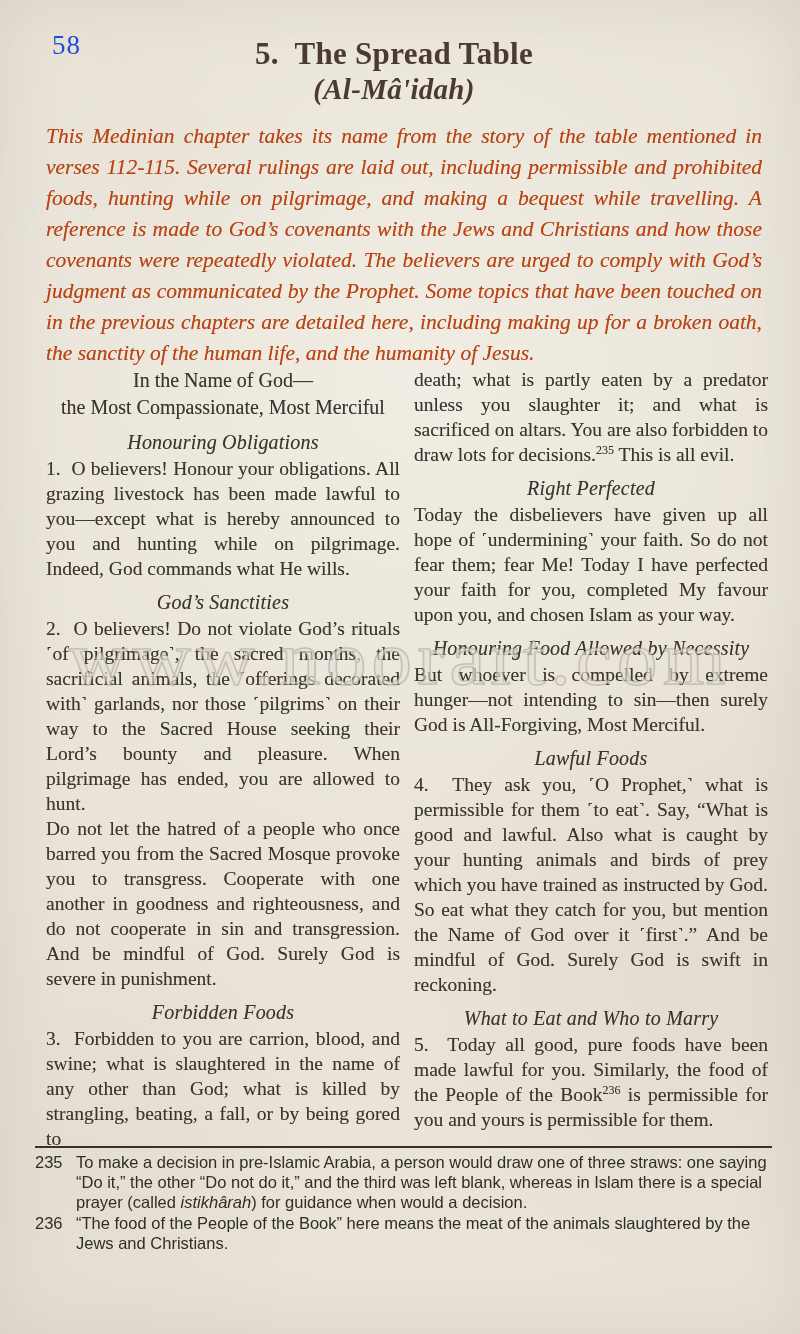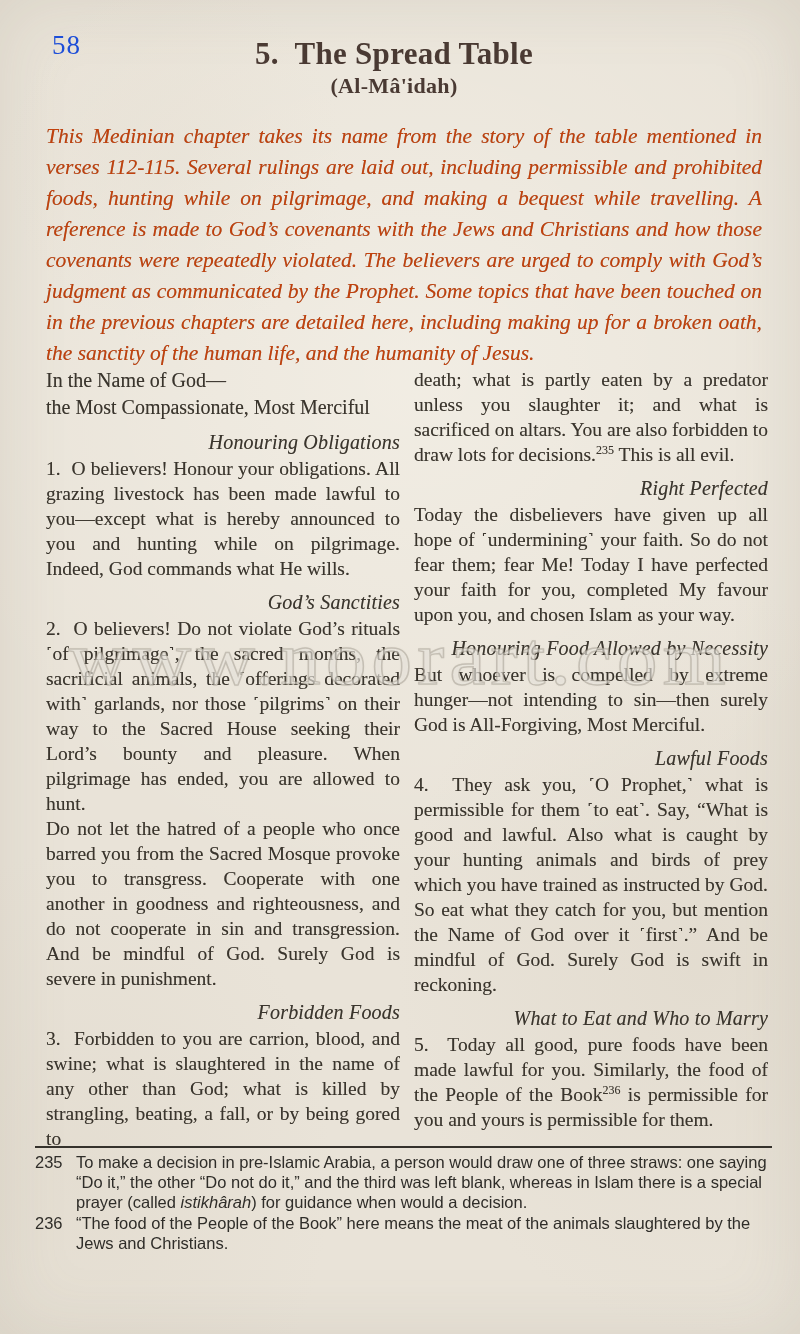--- a/index.html
+++ b/index.html
@@ -22,7 +22,7 @@
   }
   .chapter-header{position:absolute;top:36px;left:0;width:788px;text-align:center;color:#4a3a33;}
   .title{margin:0;font-size:31px;font-weight:bold;letter-spacing:.3px;}
-  .subtitle{margin:1px 0 0 0;font-size:22px;font-weight:bold;letter-spacing:.3px;}
+  .subtitle{margin:1px 0 0 0;font-size:29px;font-weight:bold;font-style:italic;letter-spacing:.3px;}
   .intro{
     position:absolute;top:121px;left:46px;width:716px;margin:0;
     font-style:italic;font-size:21.5px;line-height:31px;text-align:justify;

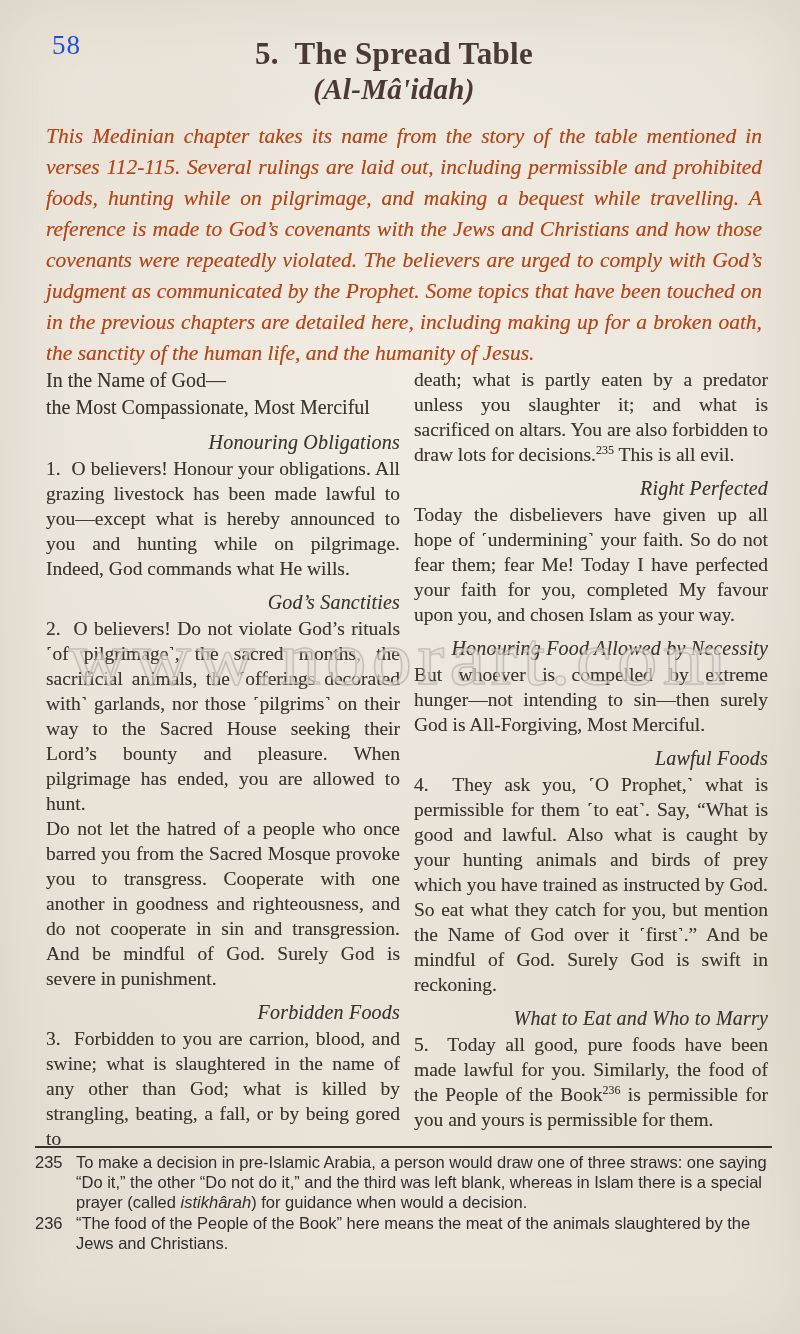--- a/index.html
+++ b/index.html
@@ -34,7 +34,7 @@
   }
   .col{width:354px;font-size:19.5px;line-height:25px;text-align:justify;
        text-shadow:0 0 .5px rgba(58,53,45,.4);}
-  .basmalah{text-align:left;font-size:20px;line-height:27px;margin:0 0 9px 0;}
+  .basmalah{text-align:center;font-size:20px;line-height:27px;margin:0 0 9px 0;}
   .sh{margin:9px 0 1px 0;font-size:20px;font-weight:normal;font-style:italic;
       text-align:right;letter-spacing:.2px;}
   .vp{margin:0;}

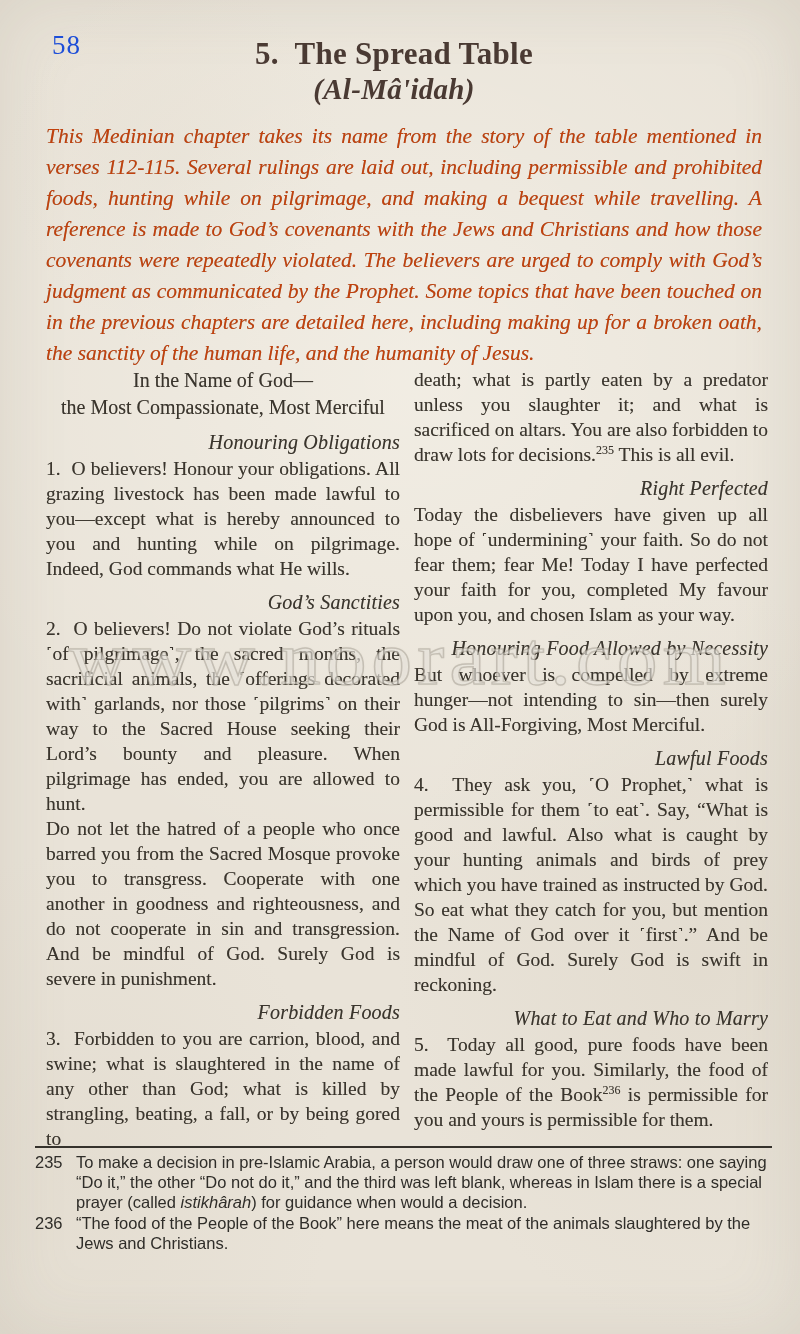--- a/index.html
+++ b/index.html
@@ -36,7 +36,7 @@
        text-shadow:0 0 .5px rgba(58,53,45,.4);}
   .basmalah{text-align:center;font-size:20px;line-height:27px;margin:0 0 9px 0;}
   .sh{margin:9px 0 1px 0;font-size:20px;font-weight:normal;font-style:italic;
-      text-align:right;letter-spacing:.2px;}
+      text-align:center;letter-spacing:.2px;}
   .vp{margin:0;}
   sup{font-size:12px;line-height:0;vertical-align:super;letter-spacing:0;}
   .watermark{

